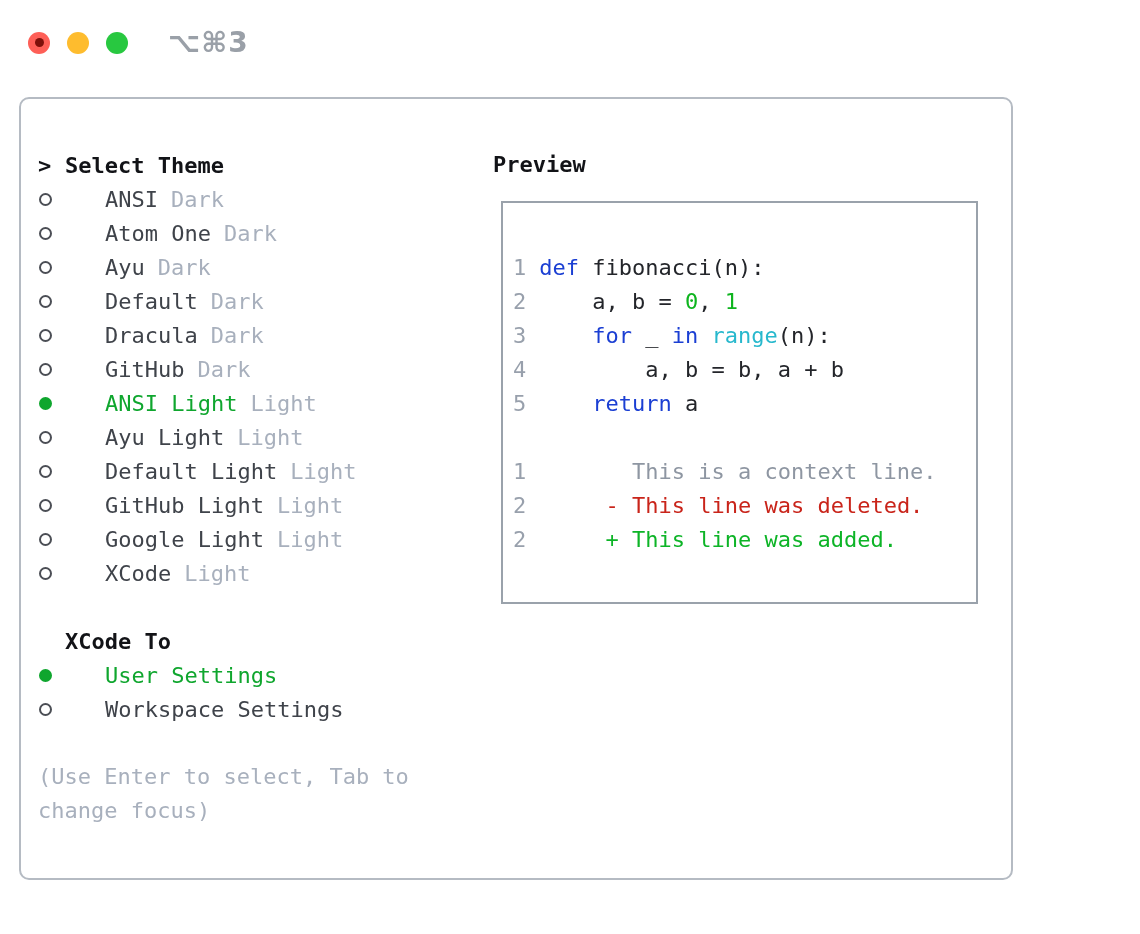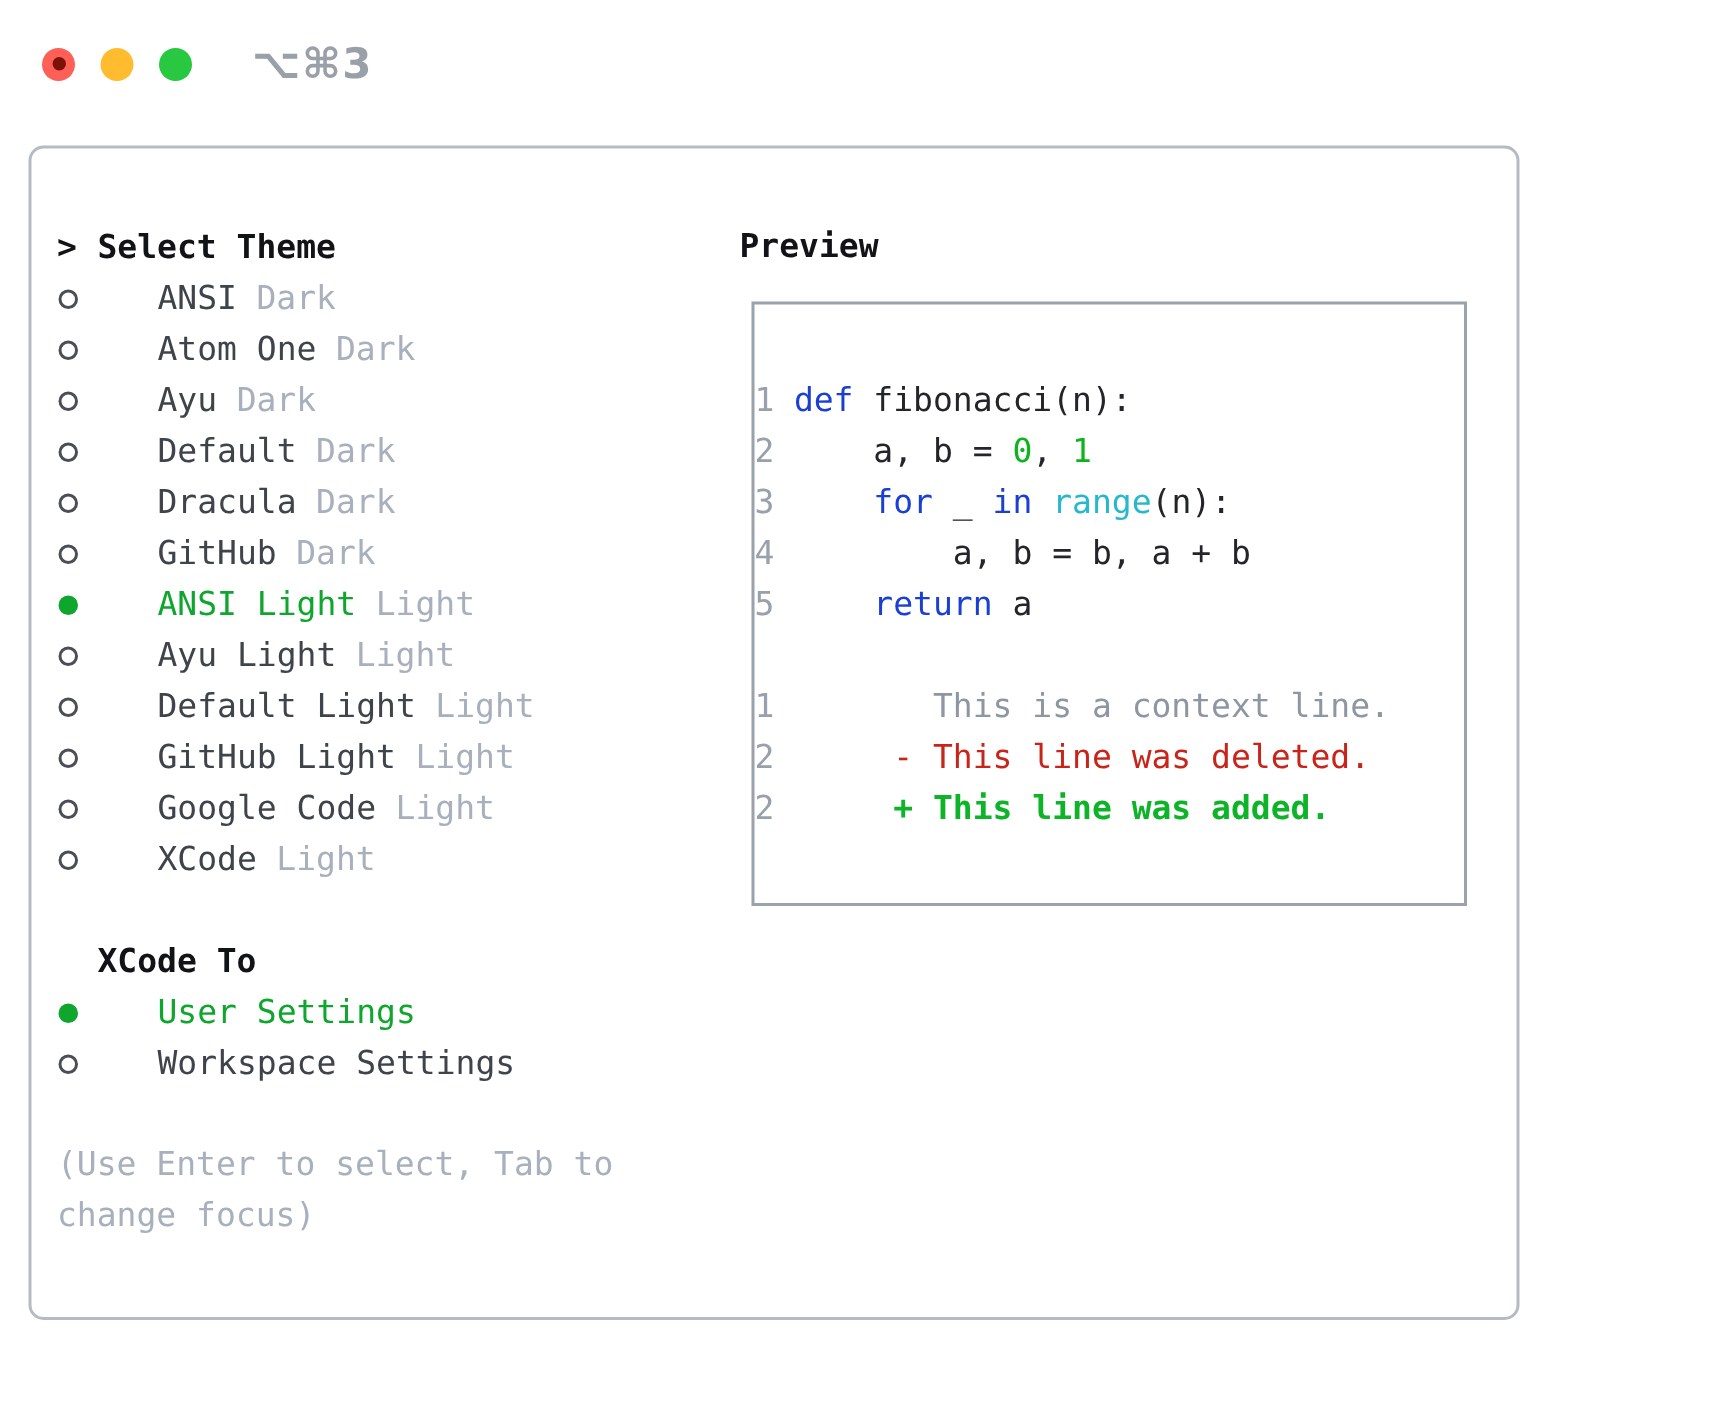--- a/index.html
+++ b/index.html
@@ -50,7 +50,7 @@
   .pheader { font-size:22px; line-height:34px; font-weight:bold; color:#121317; }
   .pbox {
     margin-top:19px; margin-left:8px; width:477px; height:403px;
-    border:2px solid #9aa2ab; background:#ffffff; padding:48px 8px 0 0;
+    border:2px solid #9aa2ab; background:#ffffff; padding:48px 8px 0 10px;
   }
   .cl { height:34px; line-height:34px; font-size:22px; white-space:pre; }
   .ln { color:#98a0ac; margin-right:13px; }

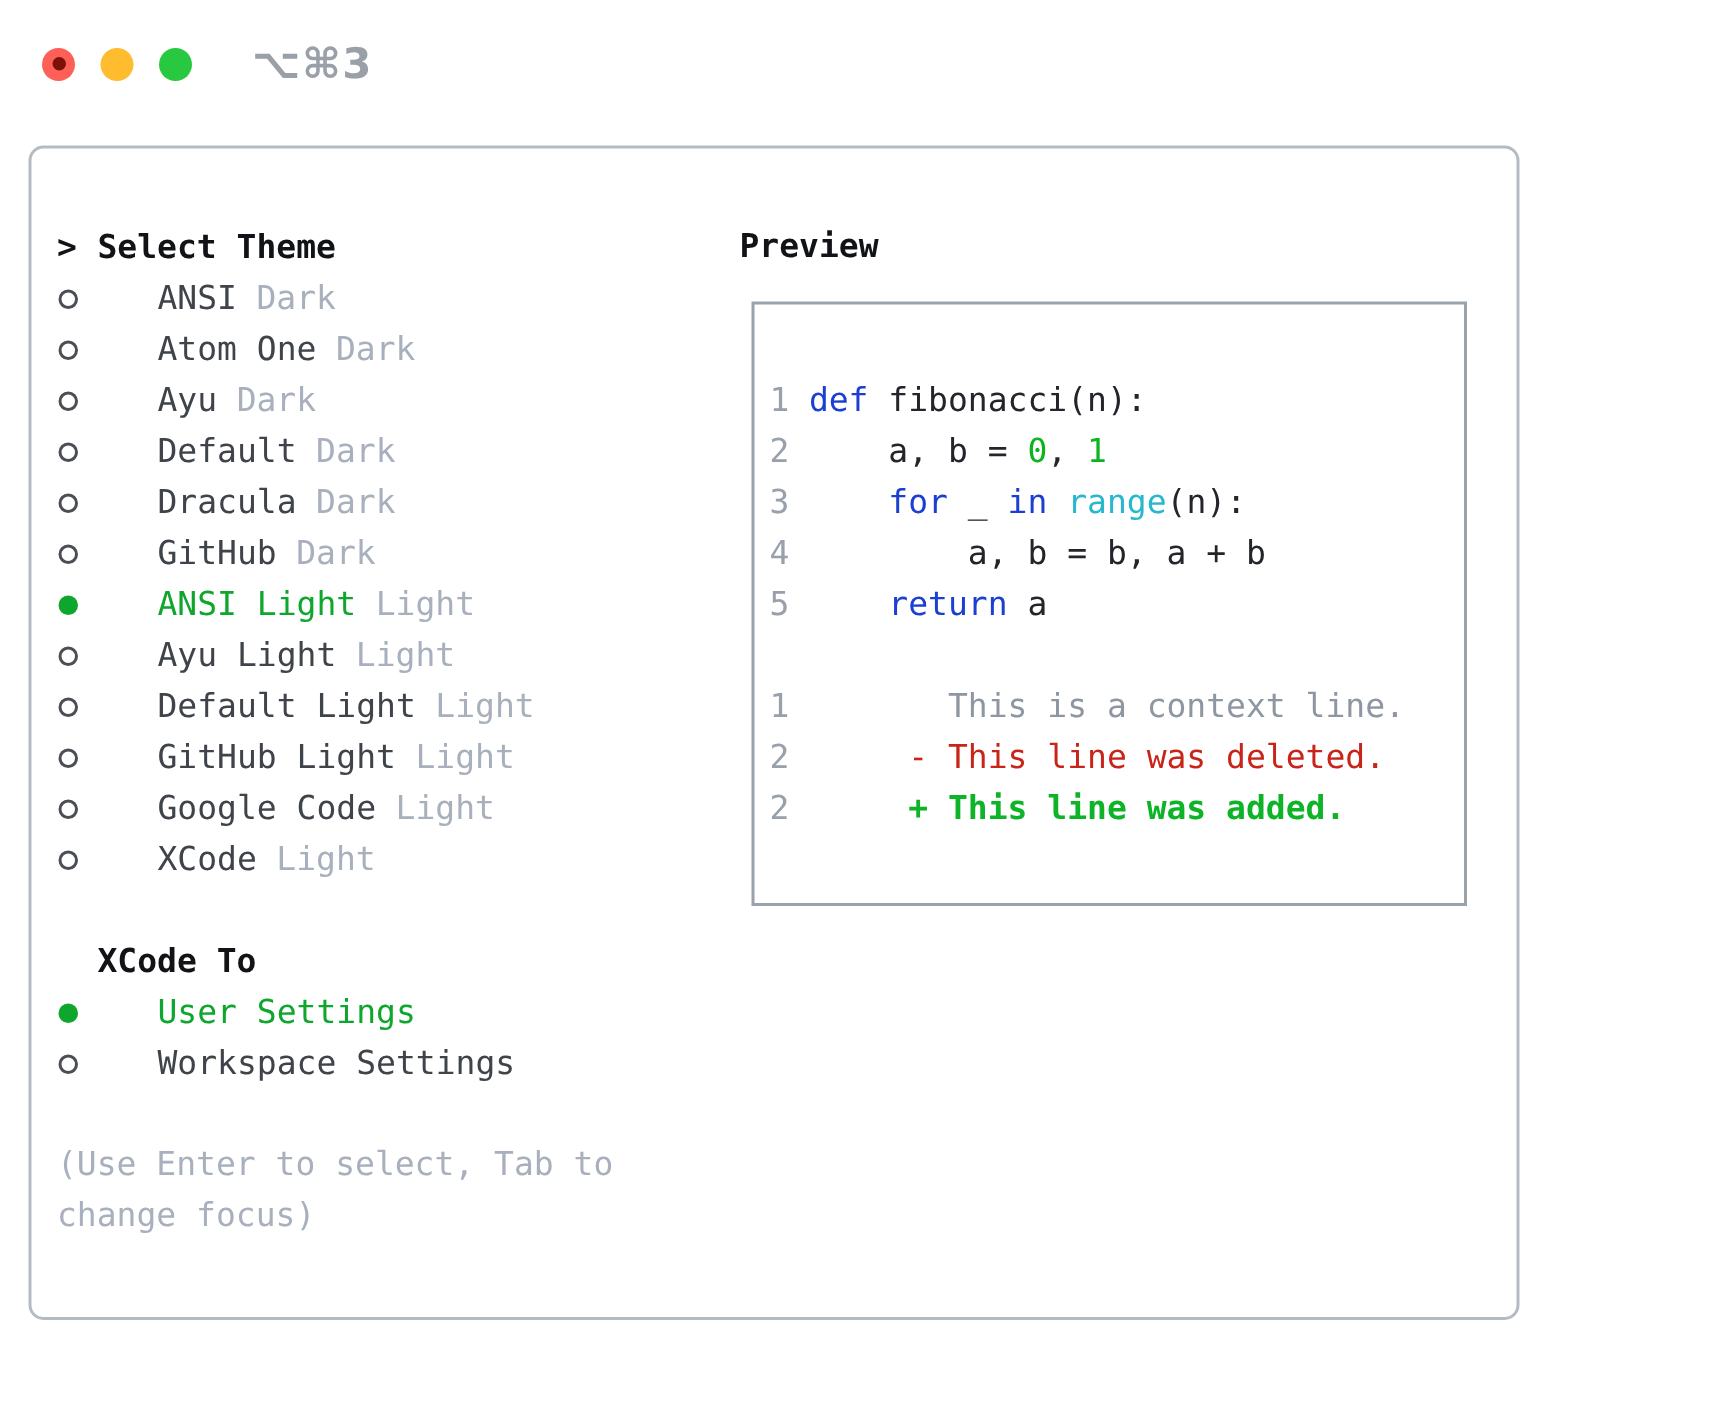--- a/index.html
+++ b/index.html
@@ -98,7 +98,7 @@
           <div class="row option"><span class="cell"><span class="bullet"></span></span><span class="tname">Ayu Light</span><span class="tvariant">Light</span></div>
           <div class="row option"><span class="cell"><span class="bullet"></span></span><span class="tname">Default Light</span><span class="tvariant">Light</span></div>
           <div class="row option"><span class="cell"><span class="bullet"></span></span><span class="tname">GitHub Light</span><span class="tvariant">Light</span></div>
-          <div class="row option"><span class="cell"><span class="bullet"></span></span><span class="tname">Google Code</span><span class="tvariant">Light</span></div>
+          <div class="row option"><span class="cell"><span class="bullet"></span></span><span class="tname">Google Light</span><span class="tvariant">Light</span></div>
           <div class="row option"><span class="cell"><span class="bullet"></span></span><span class="tname">XCode</span><span class="tvariant">Light</span></div>
         </div>
 

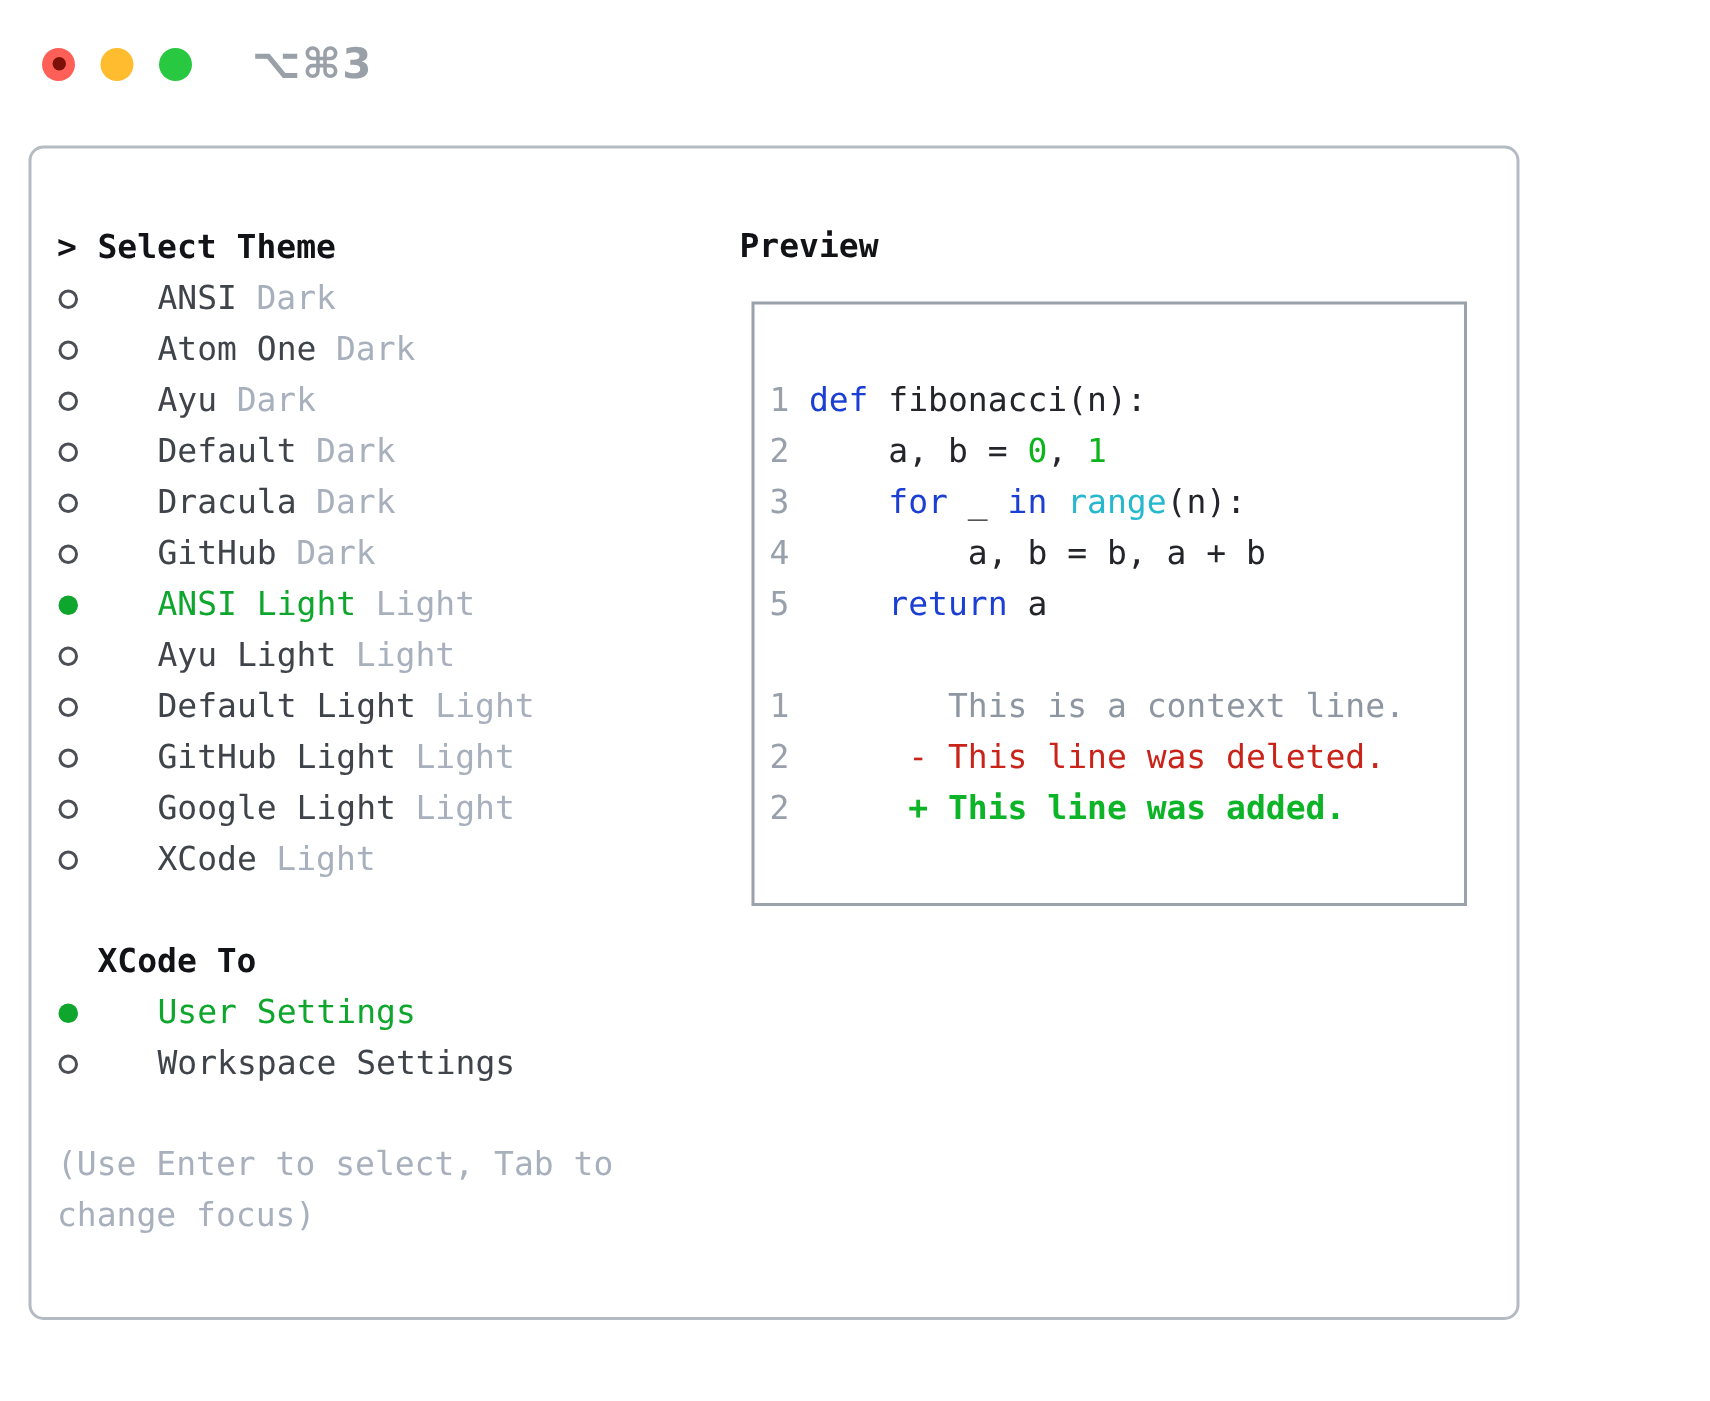--- a/index.html
+++ b/index.html
@@ -61,7 +61,7 @@
   .tok-num { color:#0db41e; }
   .tok-ctx { color:#8e96a2; }
   .tok-del { color:#c9241a; }
-  .tok-add { color:#0db427;font-weight:bold; }
+  .tok-add { color:#0db427; }
 </style>
 </head>
 <body>

